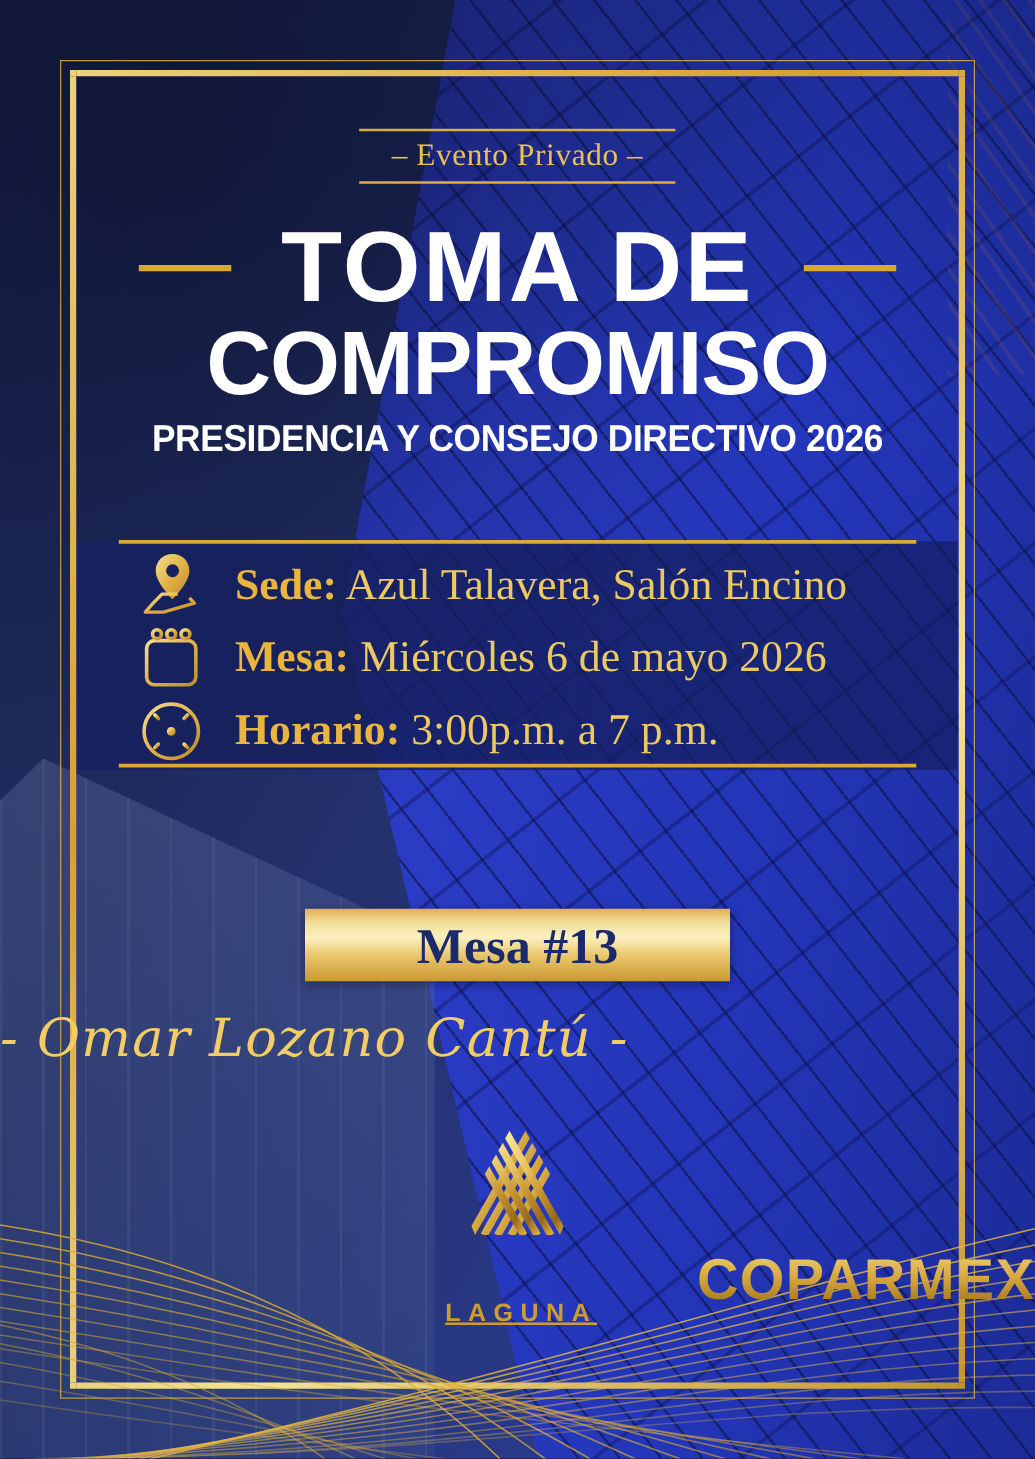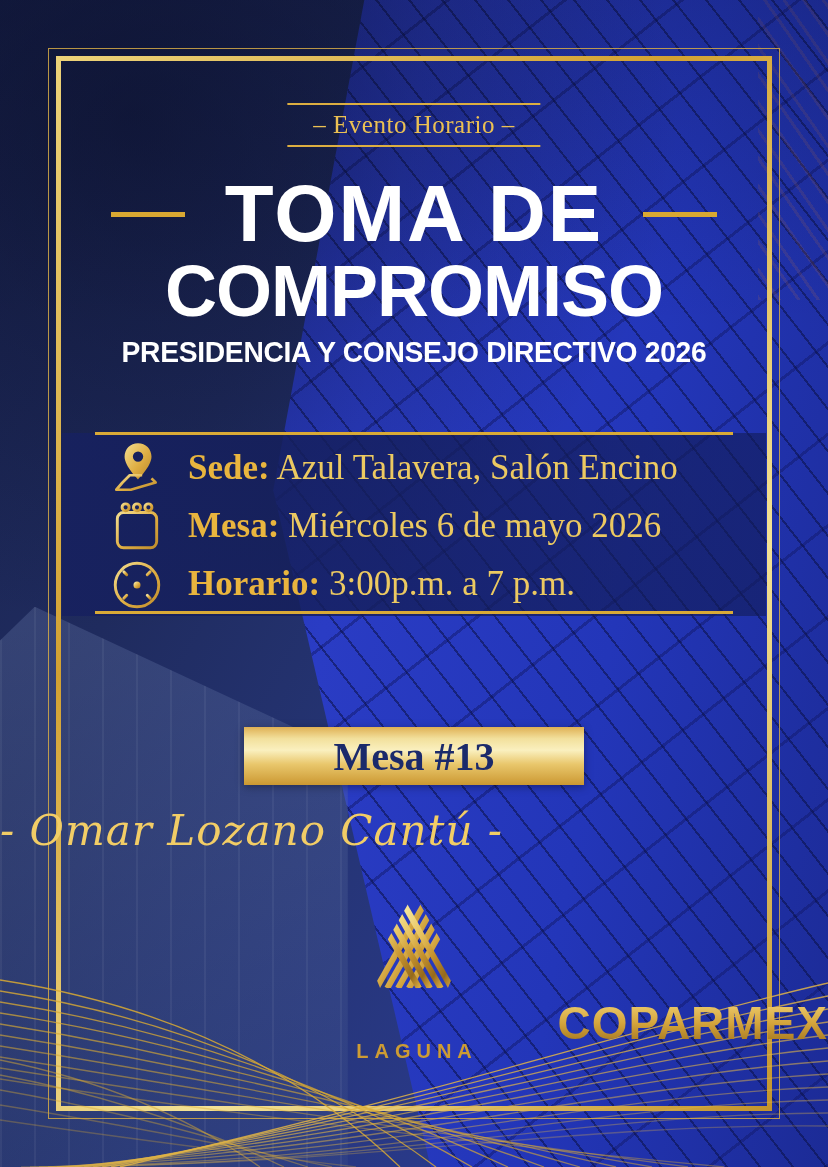--- a/index.html
+++ b/index.html
@@ -112,7 +112,7 @@
   <div class="frame-inner"></div>
 
   <div class="badge">
-    <span>– Evento Horario –</span>
+    <span>– Evento Privado –</span>
   </div>
 
   <div class="title-block">

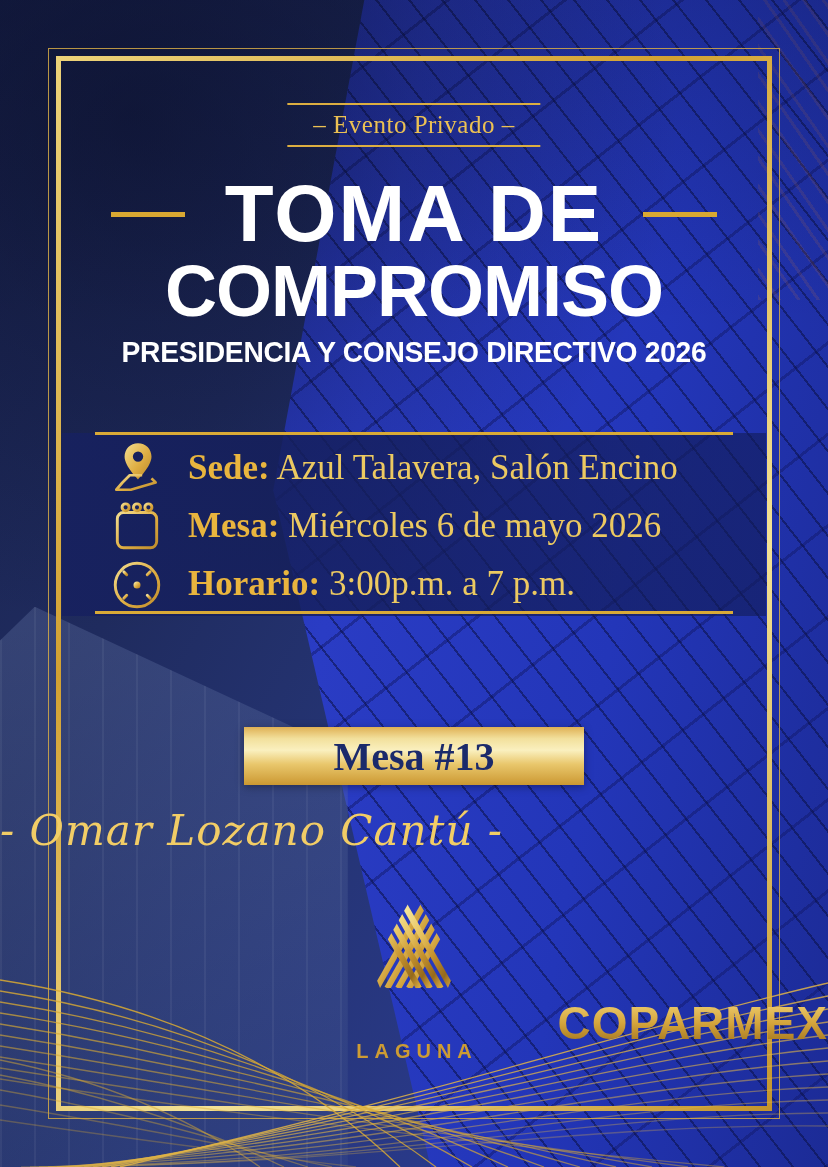--- a/index.html
+++ b/index.html
@@ -93,7 +93,7 @@
   .brand-chapter{
     position:absolute;top:1040px;left:0;right:0;text-align:center;z-index:6;
     font-family:"Liberation Sans",sans-serif;font-weight:bold;font-size:20px;letter-spacing:6px;
-    color:#cd9c33;text-indent:6px;
+    color:#cd9c33;text-indent:6px;text-decoration:underline;
   }
   
   .waves{position:absolute;left:0;bottom:0;width:828px;height:235px;z-index:5;pointer-events:none;}

